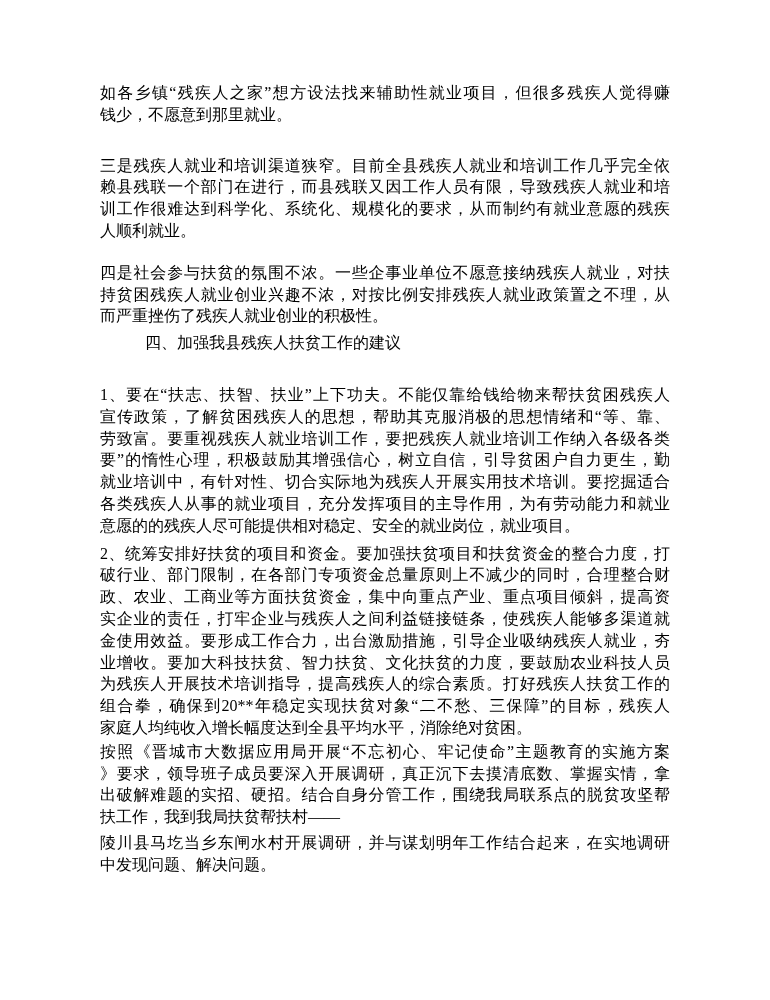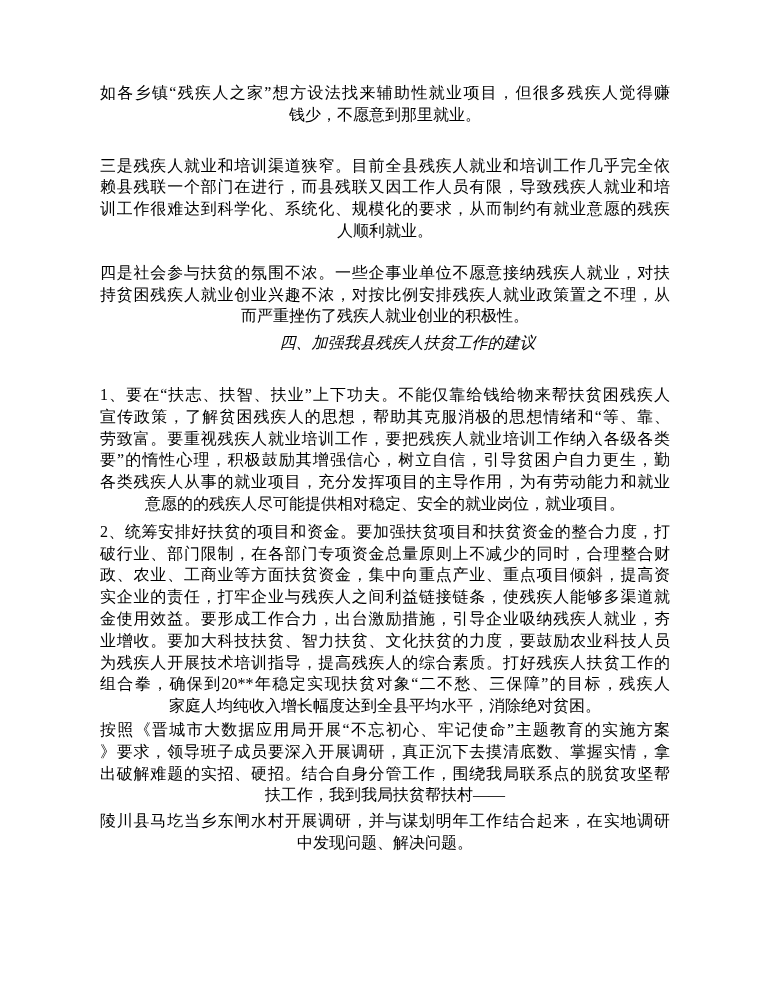--- a/index.html
+++ b/index.html
@@ -35,7 +35,7 @@
   .doc-body .block:nth-child(7) { margin-top: 2px; }
   .doc-body .block:nth-child(8) { margin-top: 4px; }
   .line {
-    text-align: center;
+    text-align: left;
     min-height: 21.8px;
   }
   

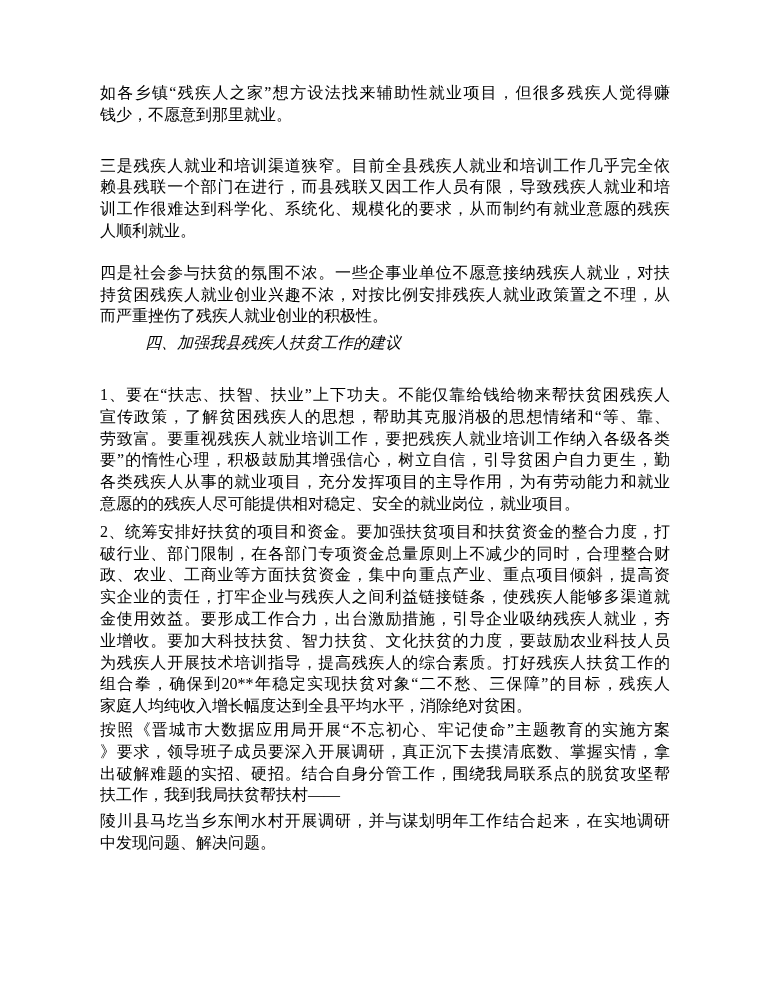--- a/index.html
+++ b/index.html
@@ -29,7 +29,7 @@
   .doc-body .block:nth-child(1) { margin-top: 0; }
   .doc-body .block:nth-child(2) { margin-top: 29px; }
   .doc-body .block:nth-child(3) { margin-top: 20px; }
-  .doc-body .block:nth-child(4) { margin-top: 5px; font-style: italic; }
+  .doc-body .block:nth-child(4) { margin-top: 5px; }
   .doc-body .block:nth-child(5) { margin-top: 30px; }
   .doc-body .block:nth-child(6) { margin-top: 6px; }
   .doc-body .block:nth-child(7) { margin-top: 2px; }

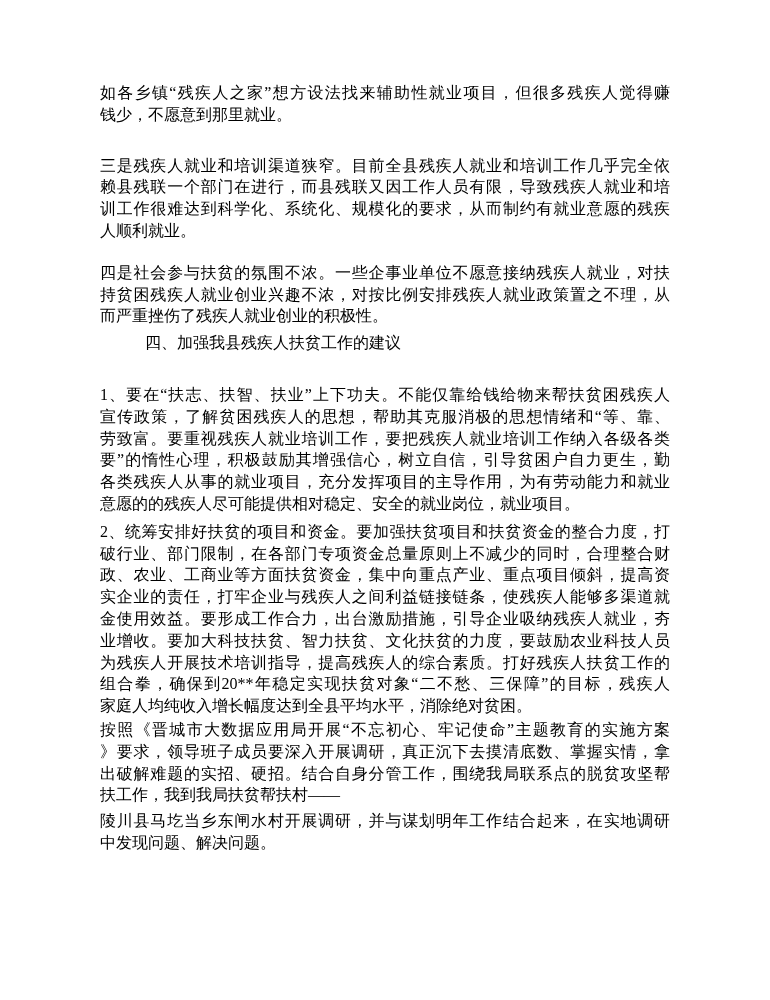--- a/index.html
+++ b/index.html
@@ -74,6 +74,7 @@
       <div class="line fit">宣传政策，了解贫困残疾人的思想，帮助其克服消极的思想情绪和“等、靠、</div>
       <div class="line fit">劳致富。要重视残疾人就业培训工作，要把残疾人就业培训工作纳入各级各类</div>
       <div class="line fit">要”的惰性心理，积极鼓励其增强信心，树立自信，引导贫困户自力更生，勤</div>
+      <div class="line fit">就业培训中，有针对性、切合实际地为残疾人开展实用技术培训。要挖掘适合</div>
       <div class="line fit">各类残疾人从事的就业项目，充分发挥项目的主导作用，为有劳动能力和就业</div>
       <div class="line">意愿的的残疾人尽可能提供相对稳定、安全的就业岗位，就业项目。</div>
     </div>

